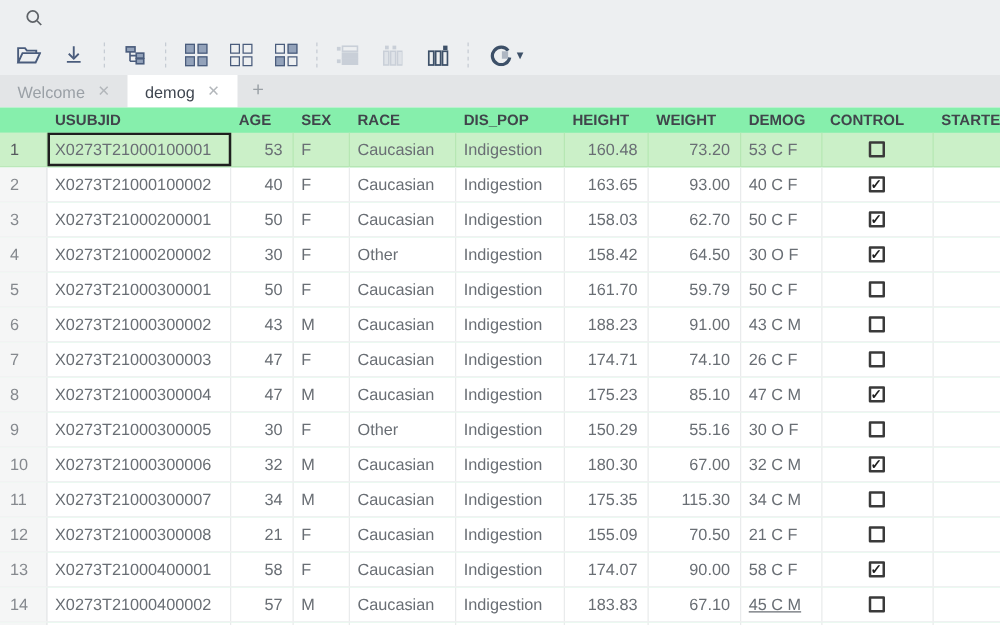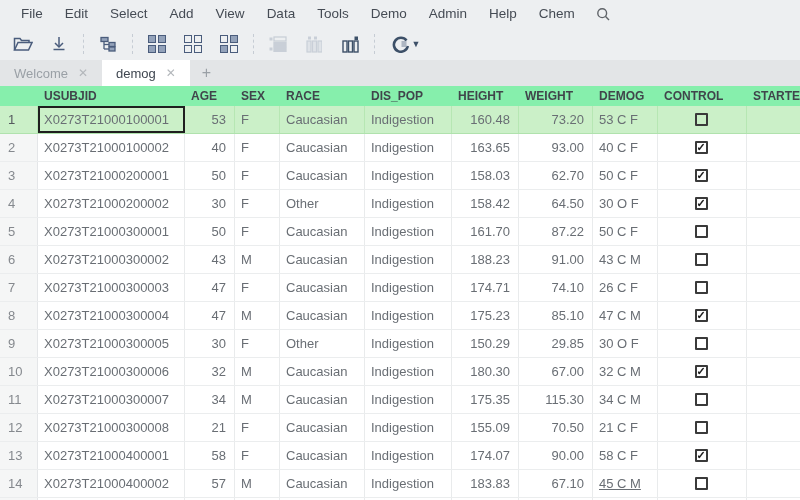--- a/index.html
+++ b/index.html
@@ -80,19 +80,6 @@
 <div class="app">
 
   <div class="menubar">
-    <div id="menu-items" style="display:flex;">
-        <span class="menu-item">File</span>
-        <span class="menu-item">Edit</span>
-        <span class="menu-item">Select</span>
-        <span class="menu-item">Add</span>
-        <span class="menu-item">View</span>
-        <span class="menu-item">Data</span>
-        <span class="menu-item">Tools</span>
-        <span class="menu-item">Demo</span>
-        <span class="menu-item">Admin</span>
-        <span class="menu-item">Help</span>
-        <span class="menu-item">Chem</span>
-      </div>
     <div class="menu-search">
       <span>
         <svg width="15" height="15" viewBox="0 0 15 15">

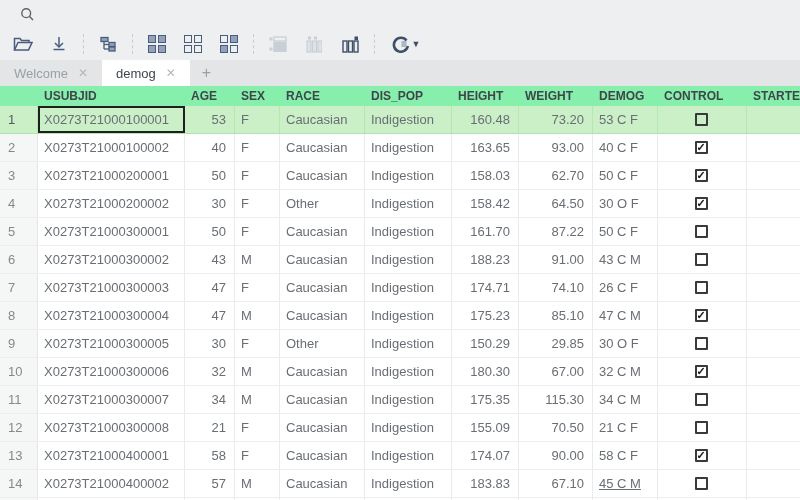--- a/index.html
+++ b/index.html
@@ -286,7 +286,7 @@
           <div class="cell left" style="flex: 0 0 85px;">Caucasian</div>
           <div class="cell left" style="flex: 0 0 87px;">Indigestion</div>
           <div class="cell right" style="flex: 0 0 67px;">161.70</div>
-          <div class="cell right" style="flex: 0 0 74px;">87.22</div>
+          <div class="cell right" style="flex: 0 0 74px;">59.79</div>
           <div class="cell left" style="flex: 0 0 65px;">50 C F</div>
           <div class="cell center" style="flex: 0 0 89px;">
             <div class="checkbox"></div>

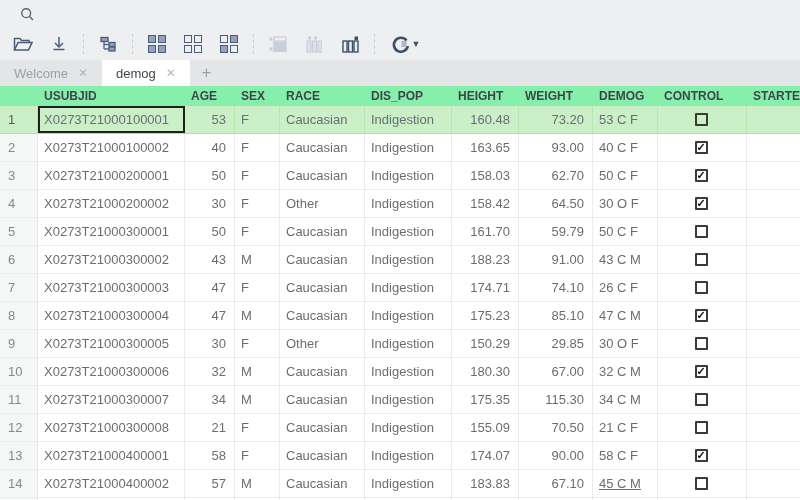--- a/index.html
+++ b/index.html
@@ -346,7 +346,7 @@
           <div class="cell left" style="flex: 0 0 85px;">Other</div>
           <div class="cell left" style="flex: 0 0 87px;">Indigestion</div>
           <div class="cell right" style="flex: 0 0 67px;">150.29</div>
-          <div class="cell right" style="flex: 0 0 74px;">29.85</div>
+          <div class="cell right" style="flex: 0 0 74px;">55.16</div>
           <div class="cell left" style="flex: 0 0 65px;">30 O F</div>
           <div class="cell center" style="flex: 0 0 89px;">
             <div class="checkbox"></div>

